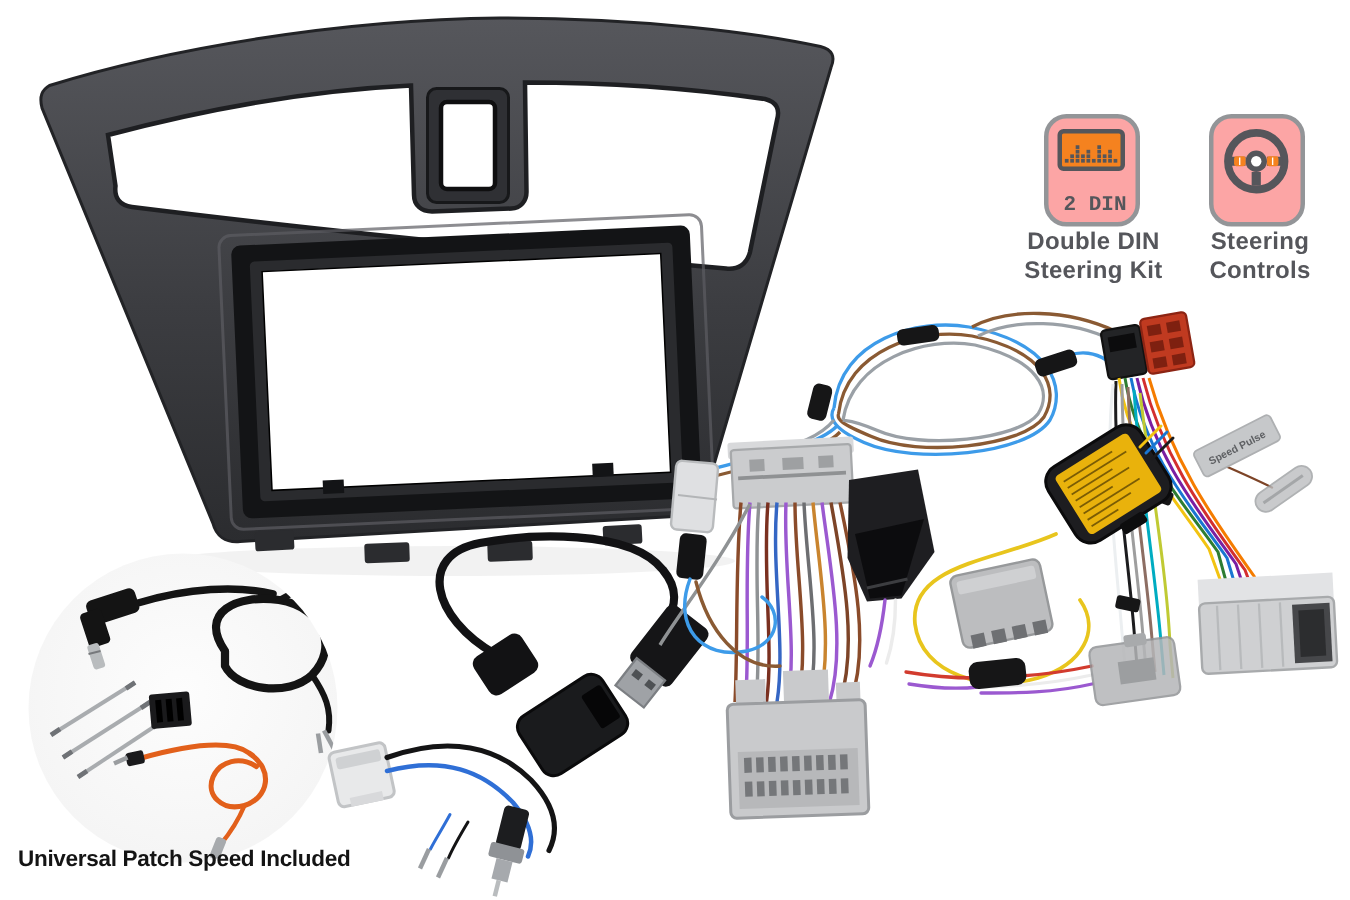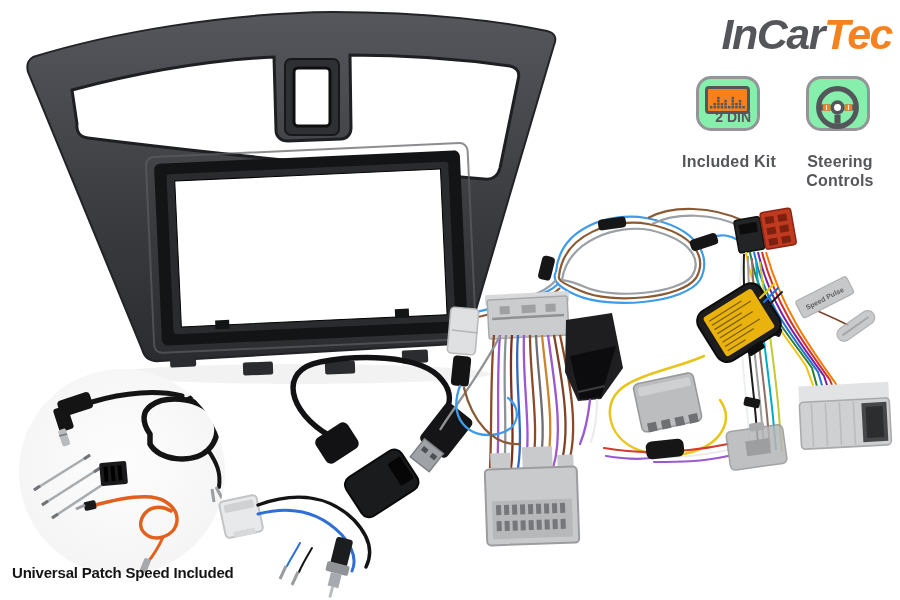--- a/index.html
+++ b/index.html
@@ -385,9 +385,6 @@
     </g>
   </svg>
 
-  <div class="logo">
-    <span class="p1">InCar</span><span class="p2">Tec</span>
-  </div>
 
   <div class="icon-frame icon-din">
     <div class="din-screen">

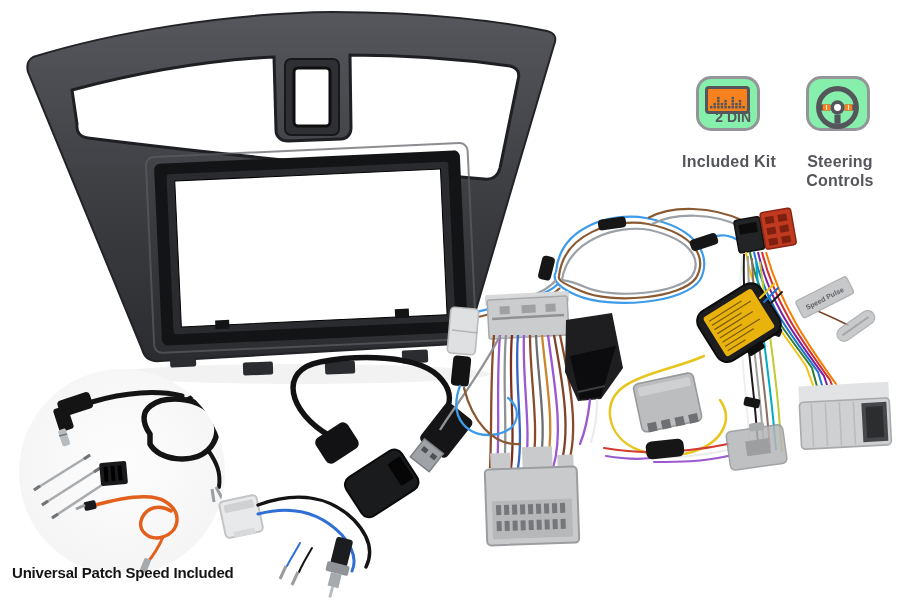--- a/index.html
+++ b/index.html
@@ -17,8 +17,8 @@
   .logo .p2 { color:var(--brand-orange,#F5821F); }
   
   .icon-frame {
-    position:absolute; width:64px; height:55px; box-sizing:border-box;
-    border:3.5px solid #939598; border-radius:15px; background:#86efac;
+    position:absolute; width:64px; height:75px; box-sizing:border-box;
+    border:3.5px solid #939598; border-radius:15px; background:#fca5a5;font-family:Liberation Mono, monospace;
   }
   .icon-din { left:696px; top:76px; }
   .icon-steer { left:806px; top:76px; }

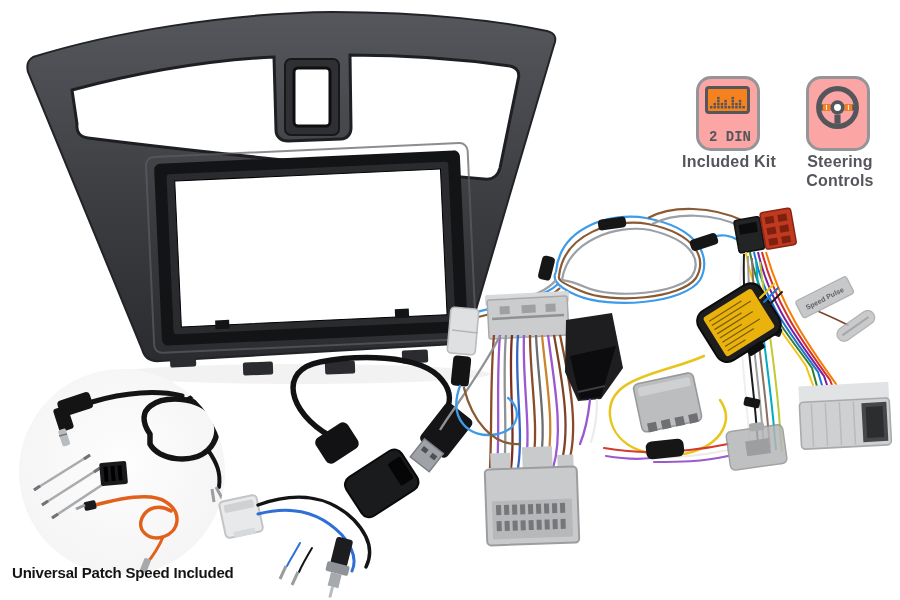--- a/index.html
+++ b/index.html
@@ -437,6 +437,7 @@
   </div>
 
   <div class="feat-label l1">
+    <div>Double DIN</div>
     <div>Included Kit</div>
   </div>
   <div class="feat-label l2">

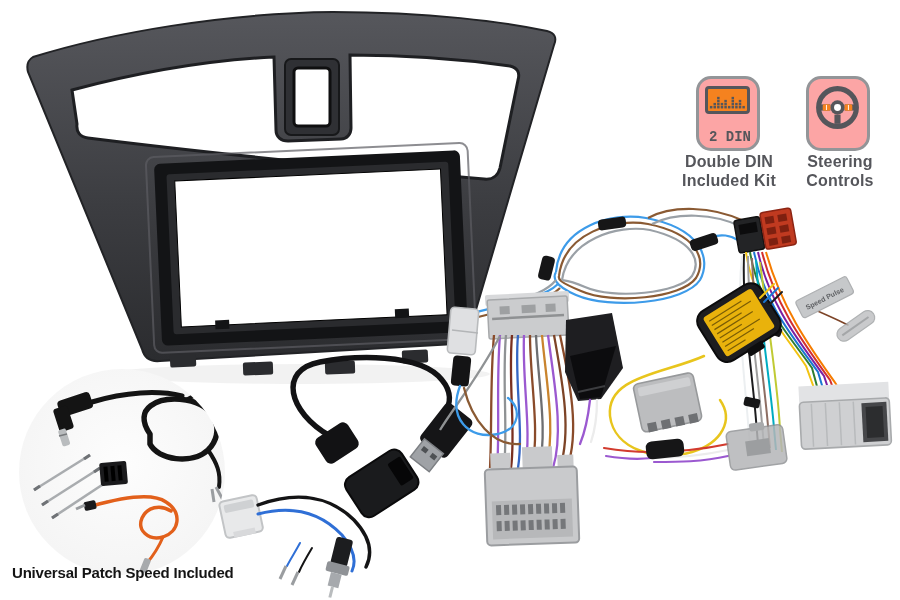--- a/index.html
+++ b/index.html
@@ -438,7 +438,7 @@
 
   <div class="feat-label l1">
     <div>Double DIN</div>
-    <div>Included Kit</div>
+    <div>Steering Kit</div>
   </div>
   <div class="feat-label l2">
     <div>Steering</div>

